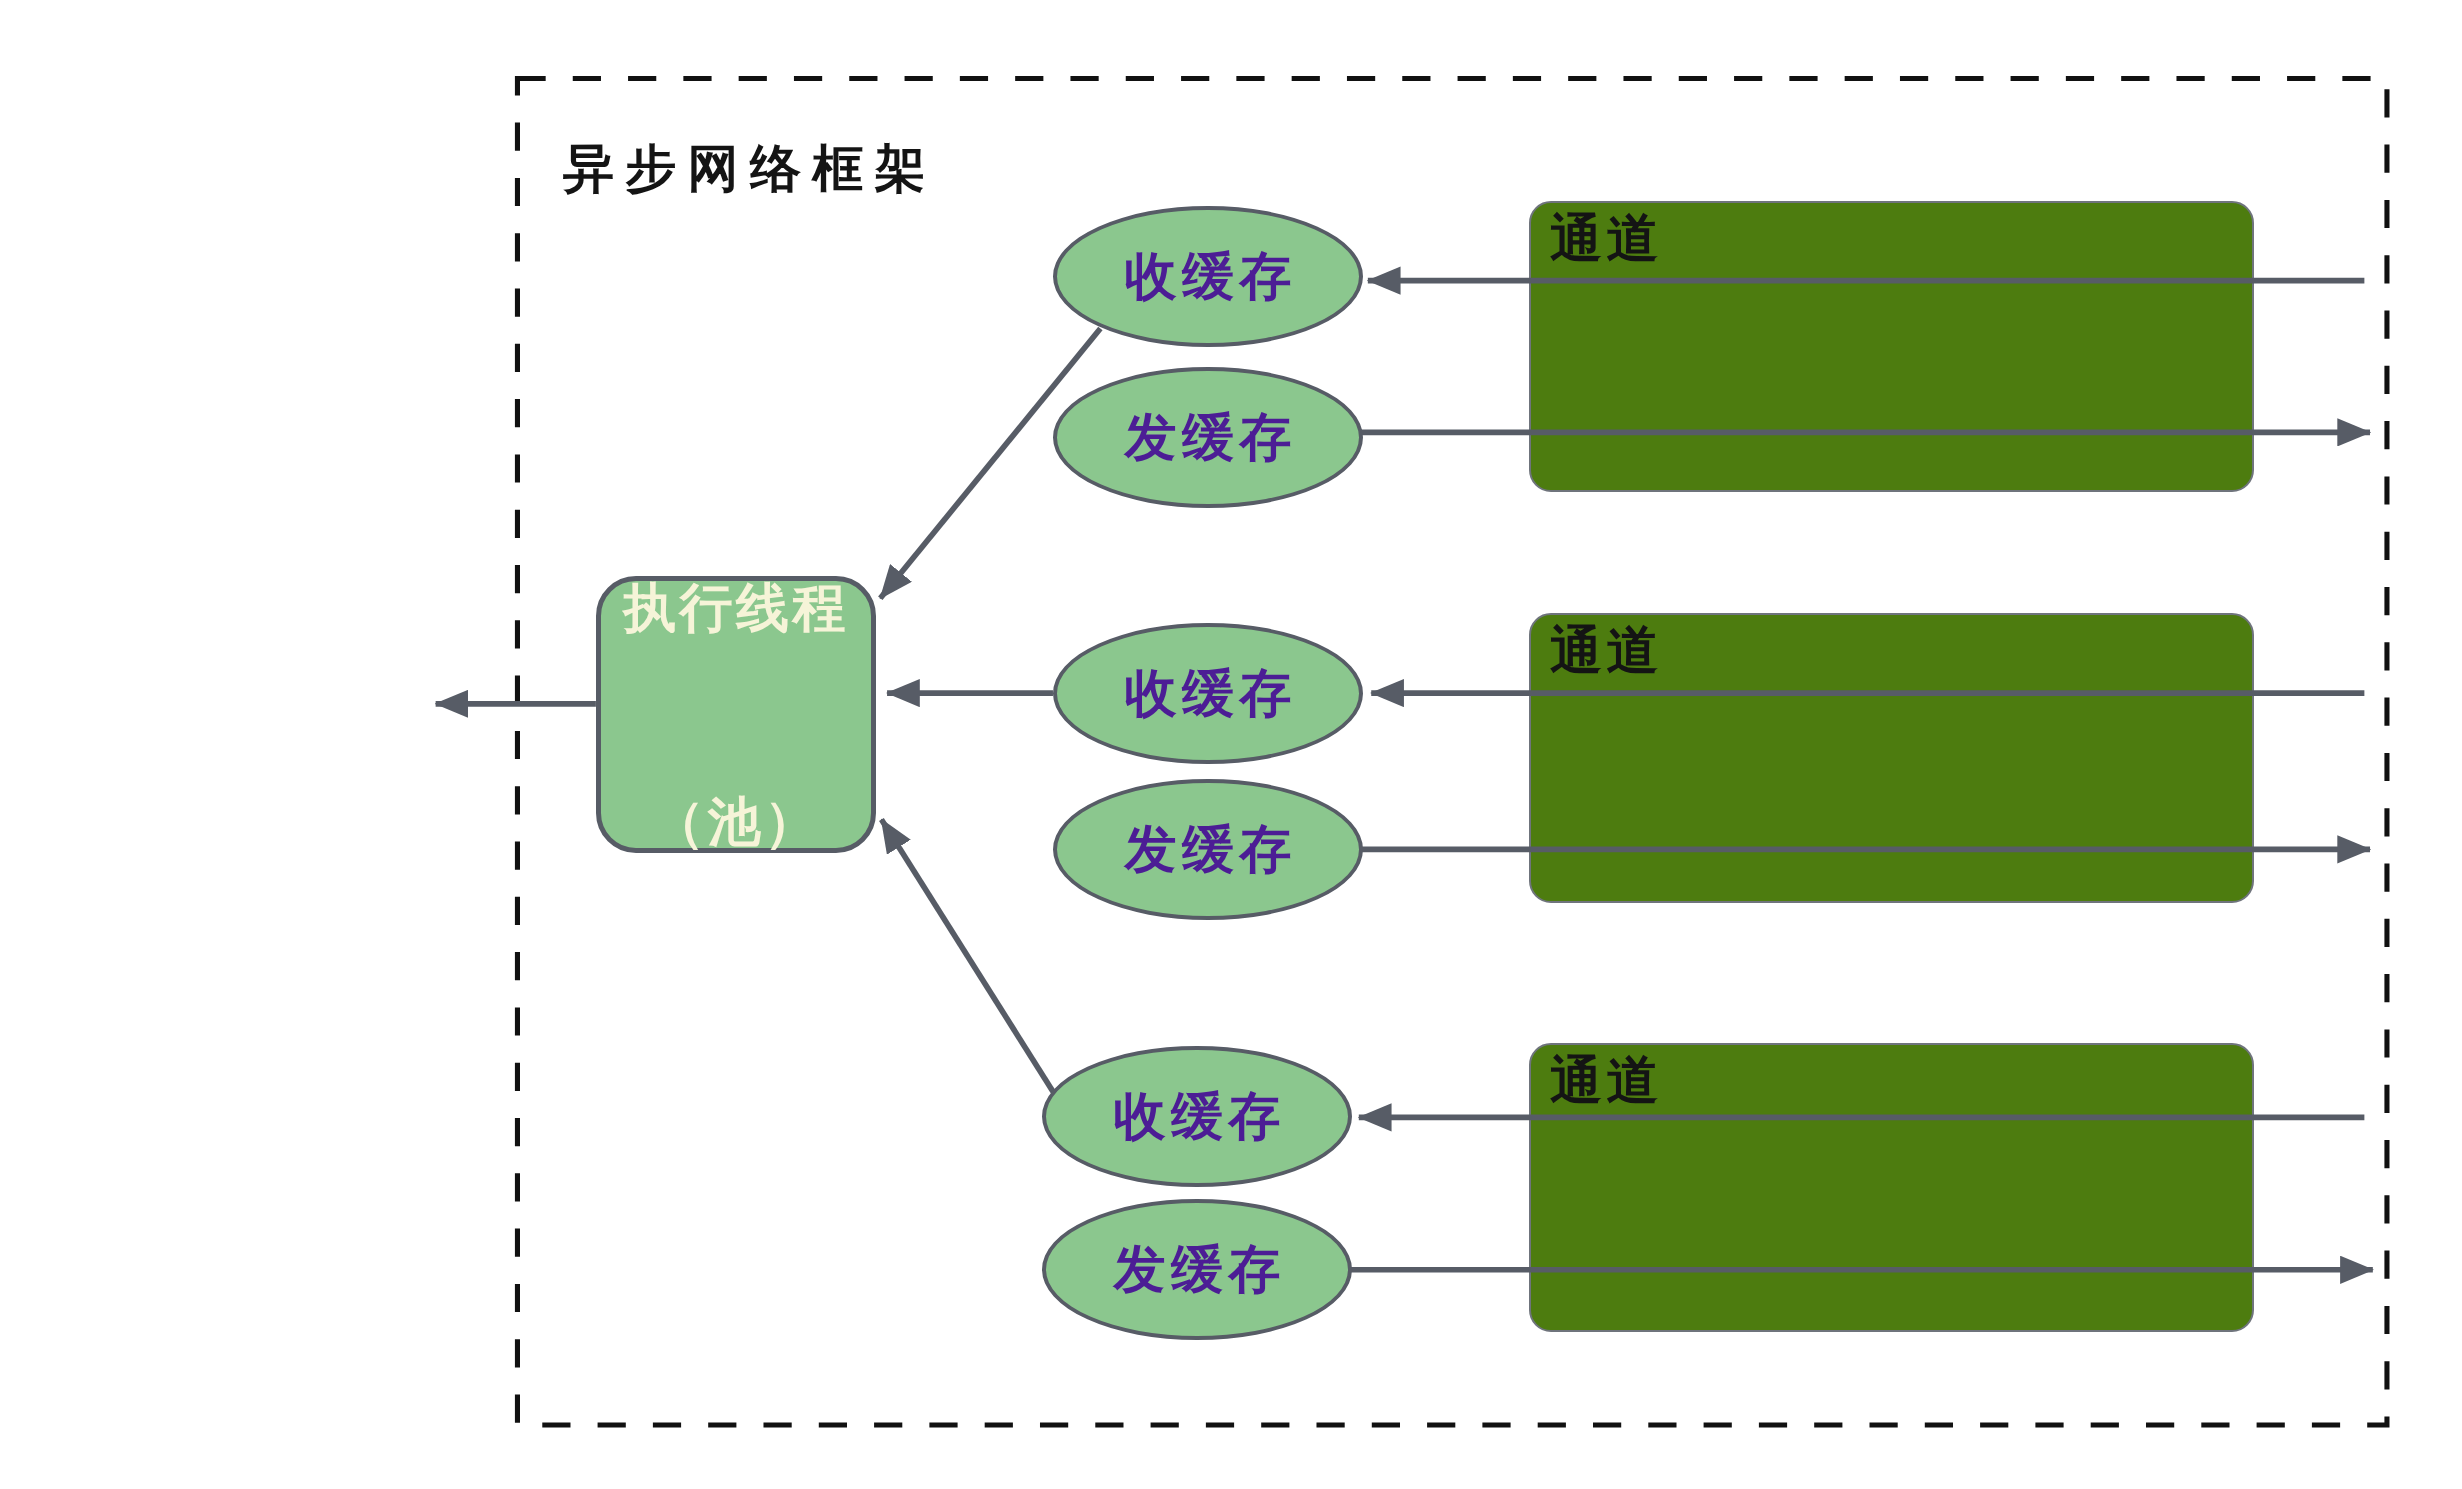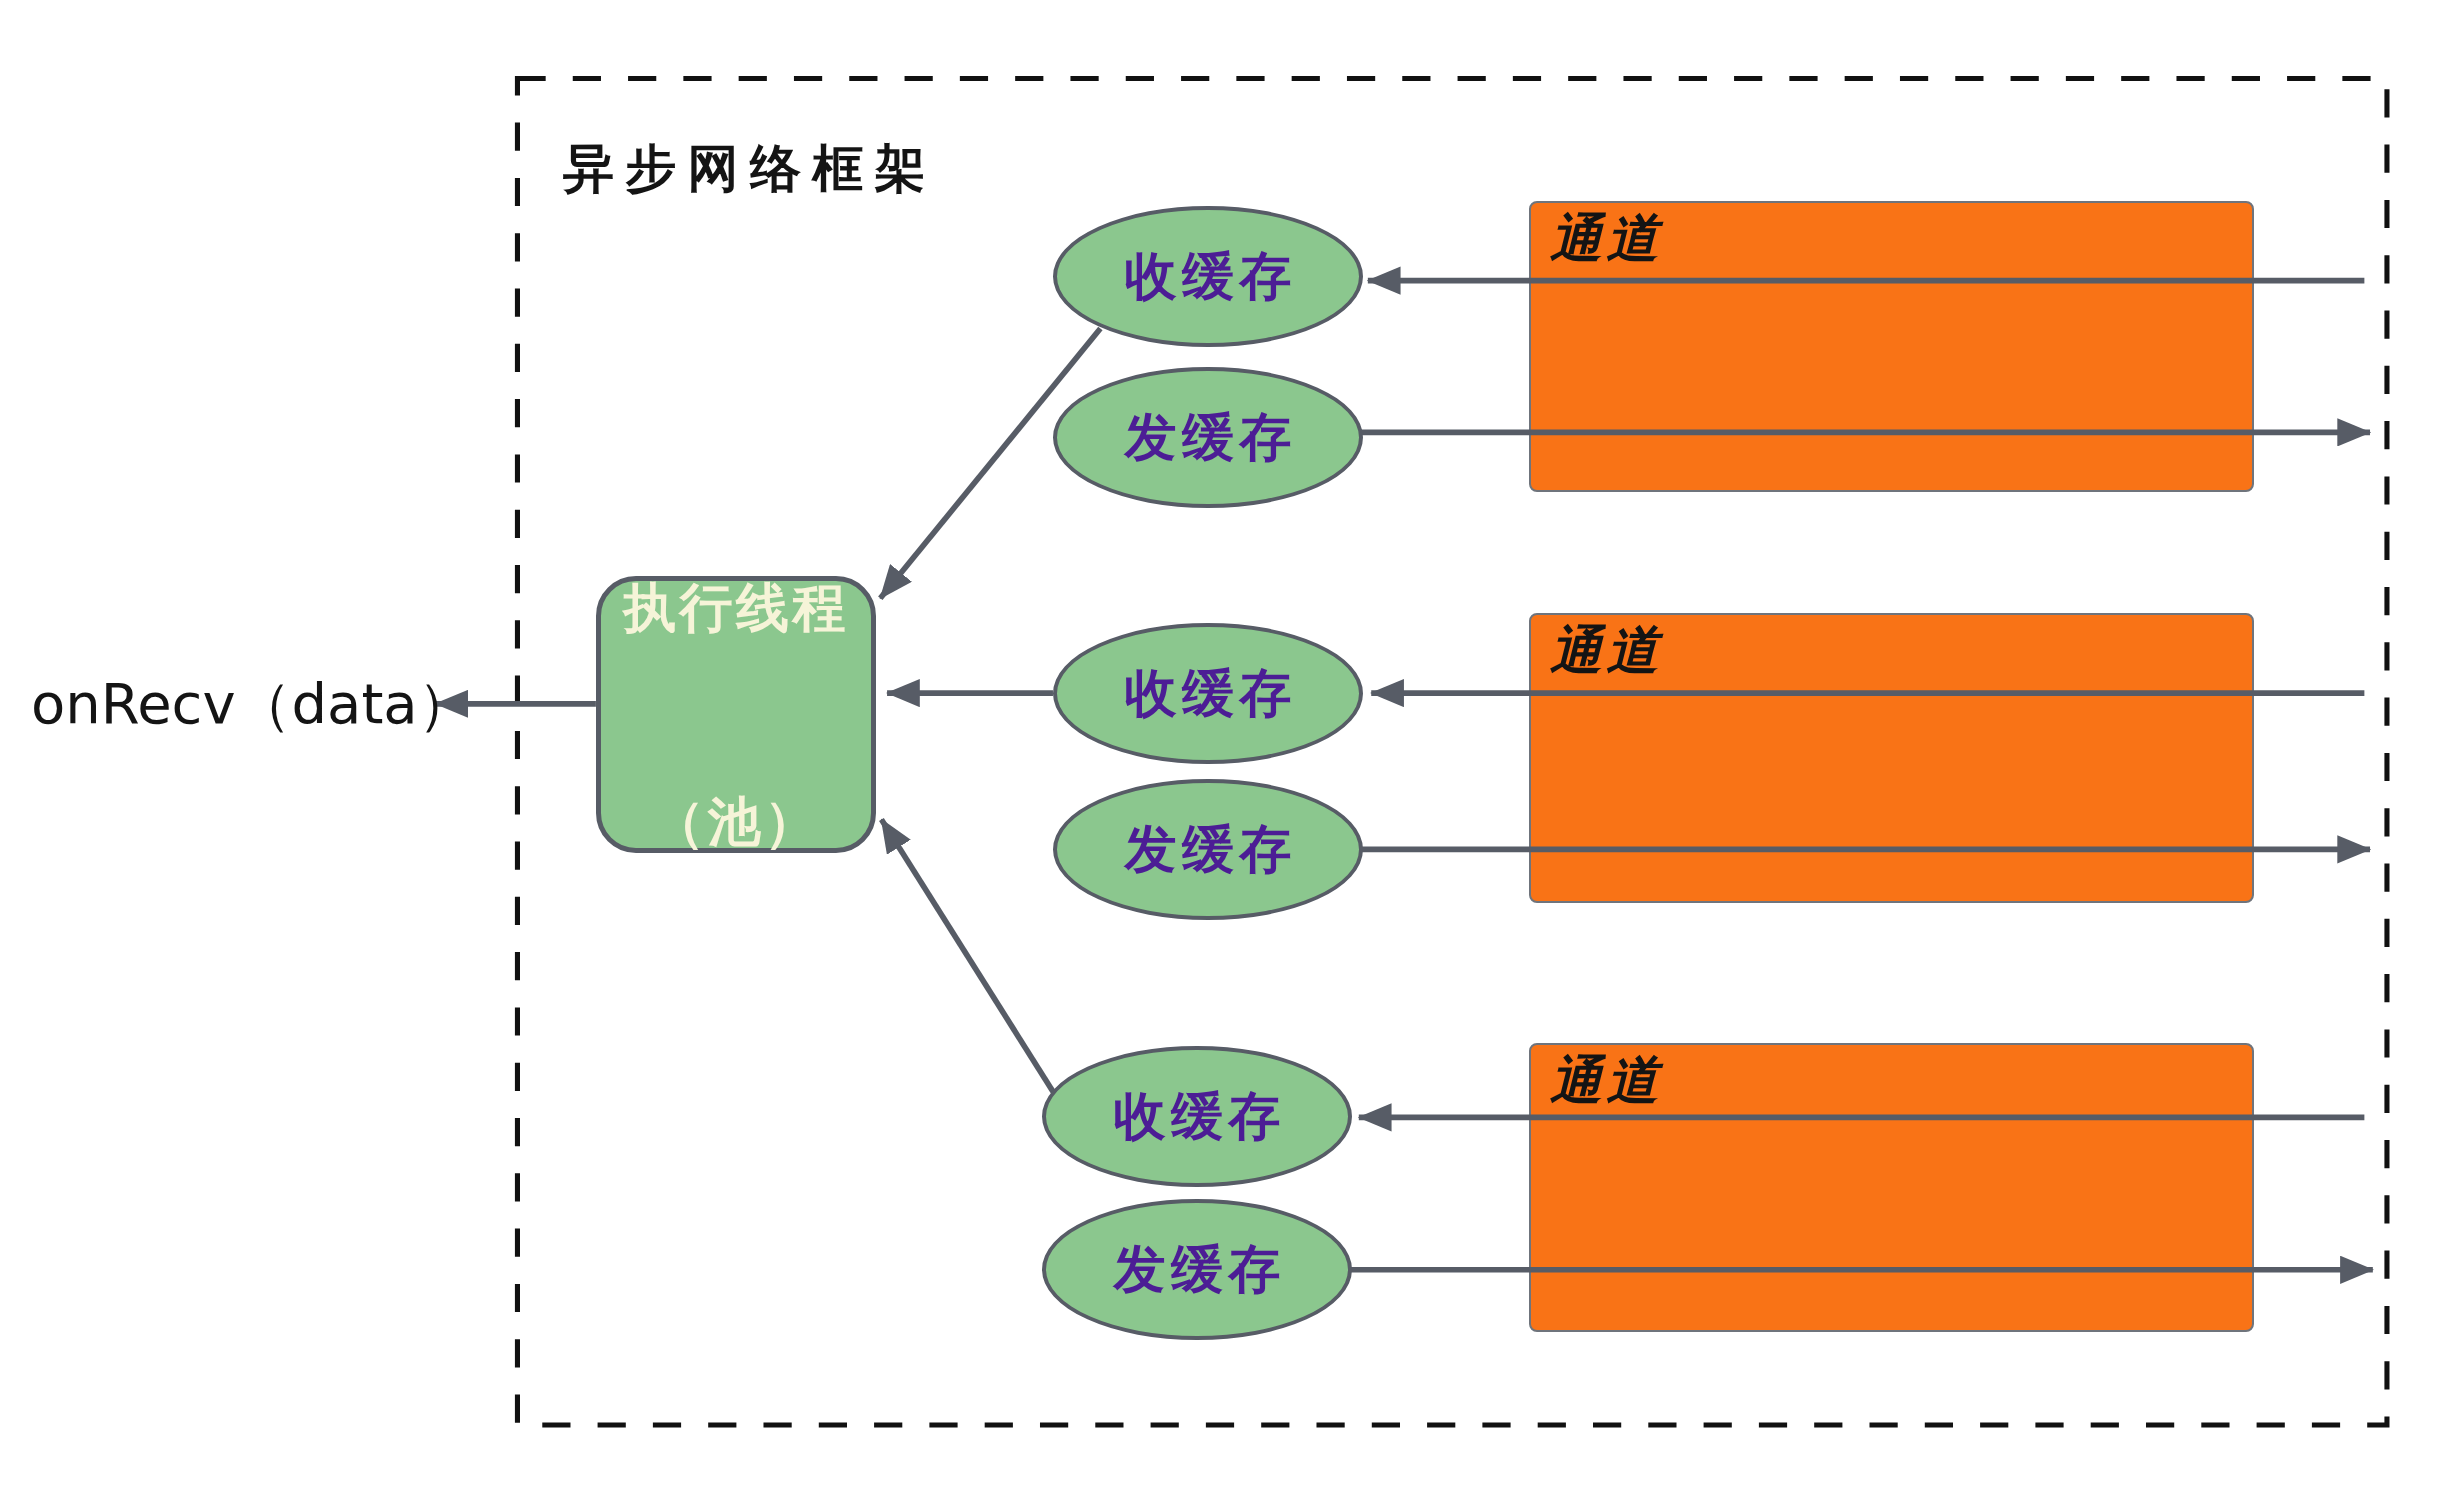--- a/index.html
+++ b/index.html
@@ -27,12 +27,11 @@
   }
   .channel-box {
     position: absolute;
-    background: #f97316;
+    background: #4d7c0f;
     border: 2.8px solid #6F747C;
-    border-radius: 8px;
+    border-radius: 22px;
     box-sizing: border-box;
     z-index: 1;
-    font-style: italic;
   }
   .channel-label {
     position: absolute;

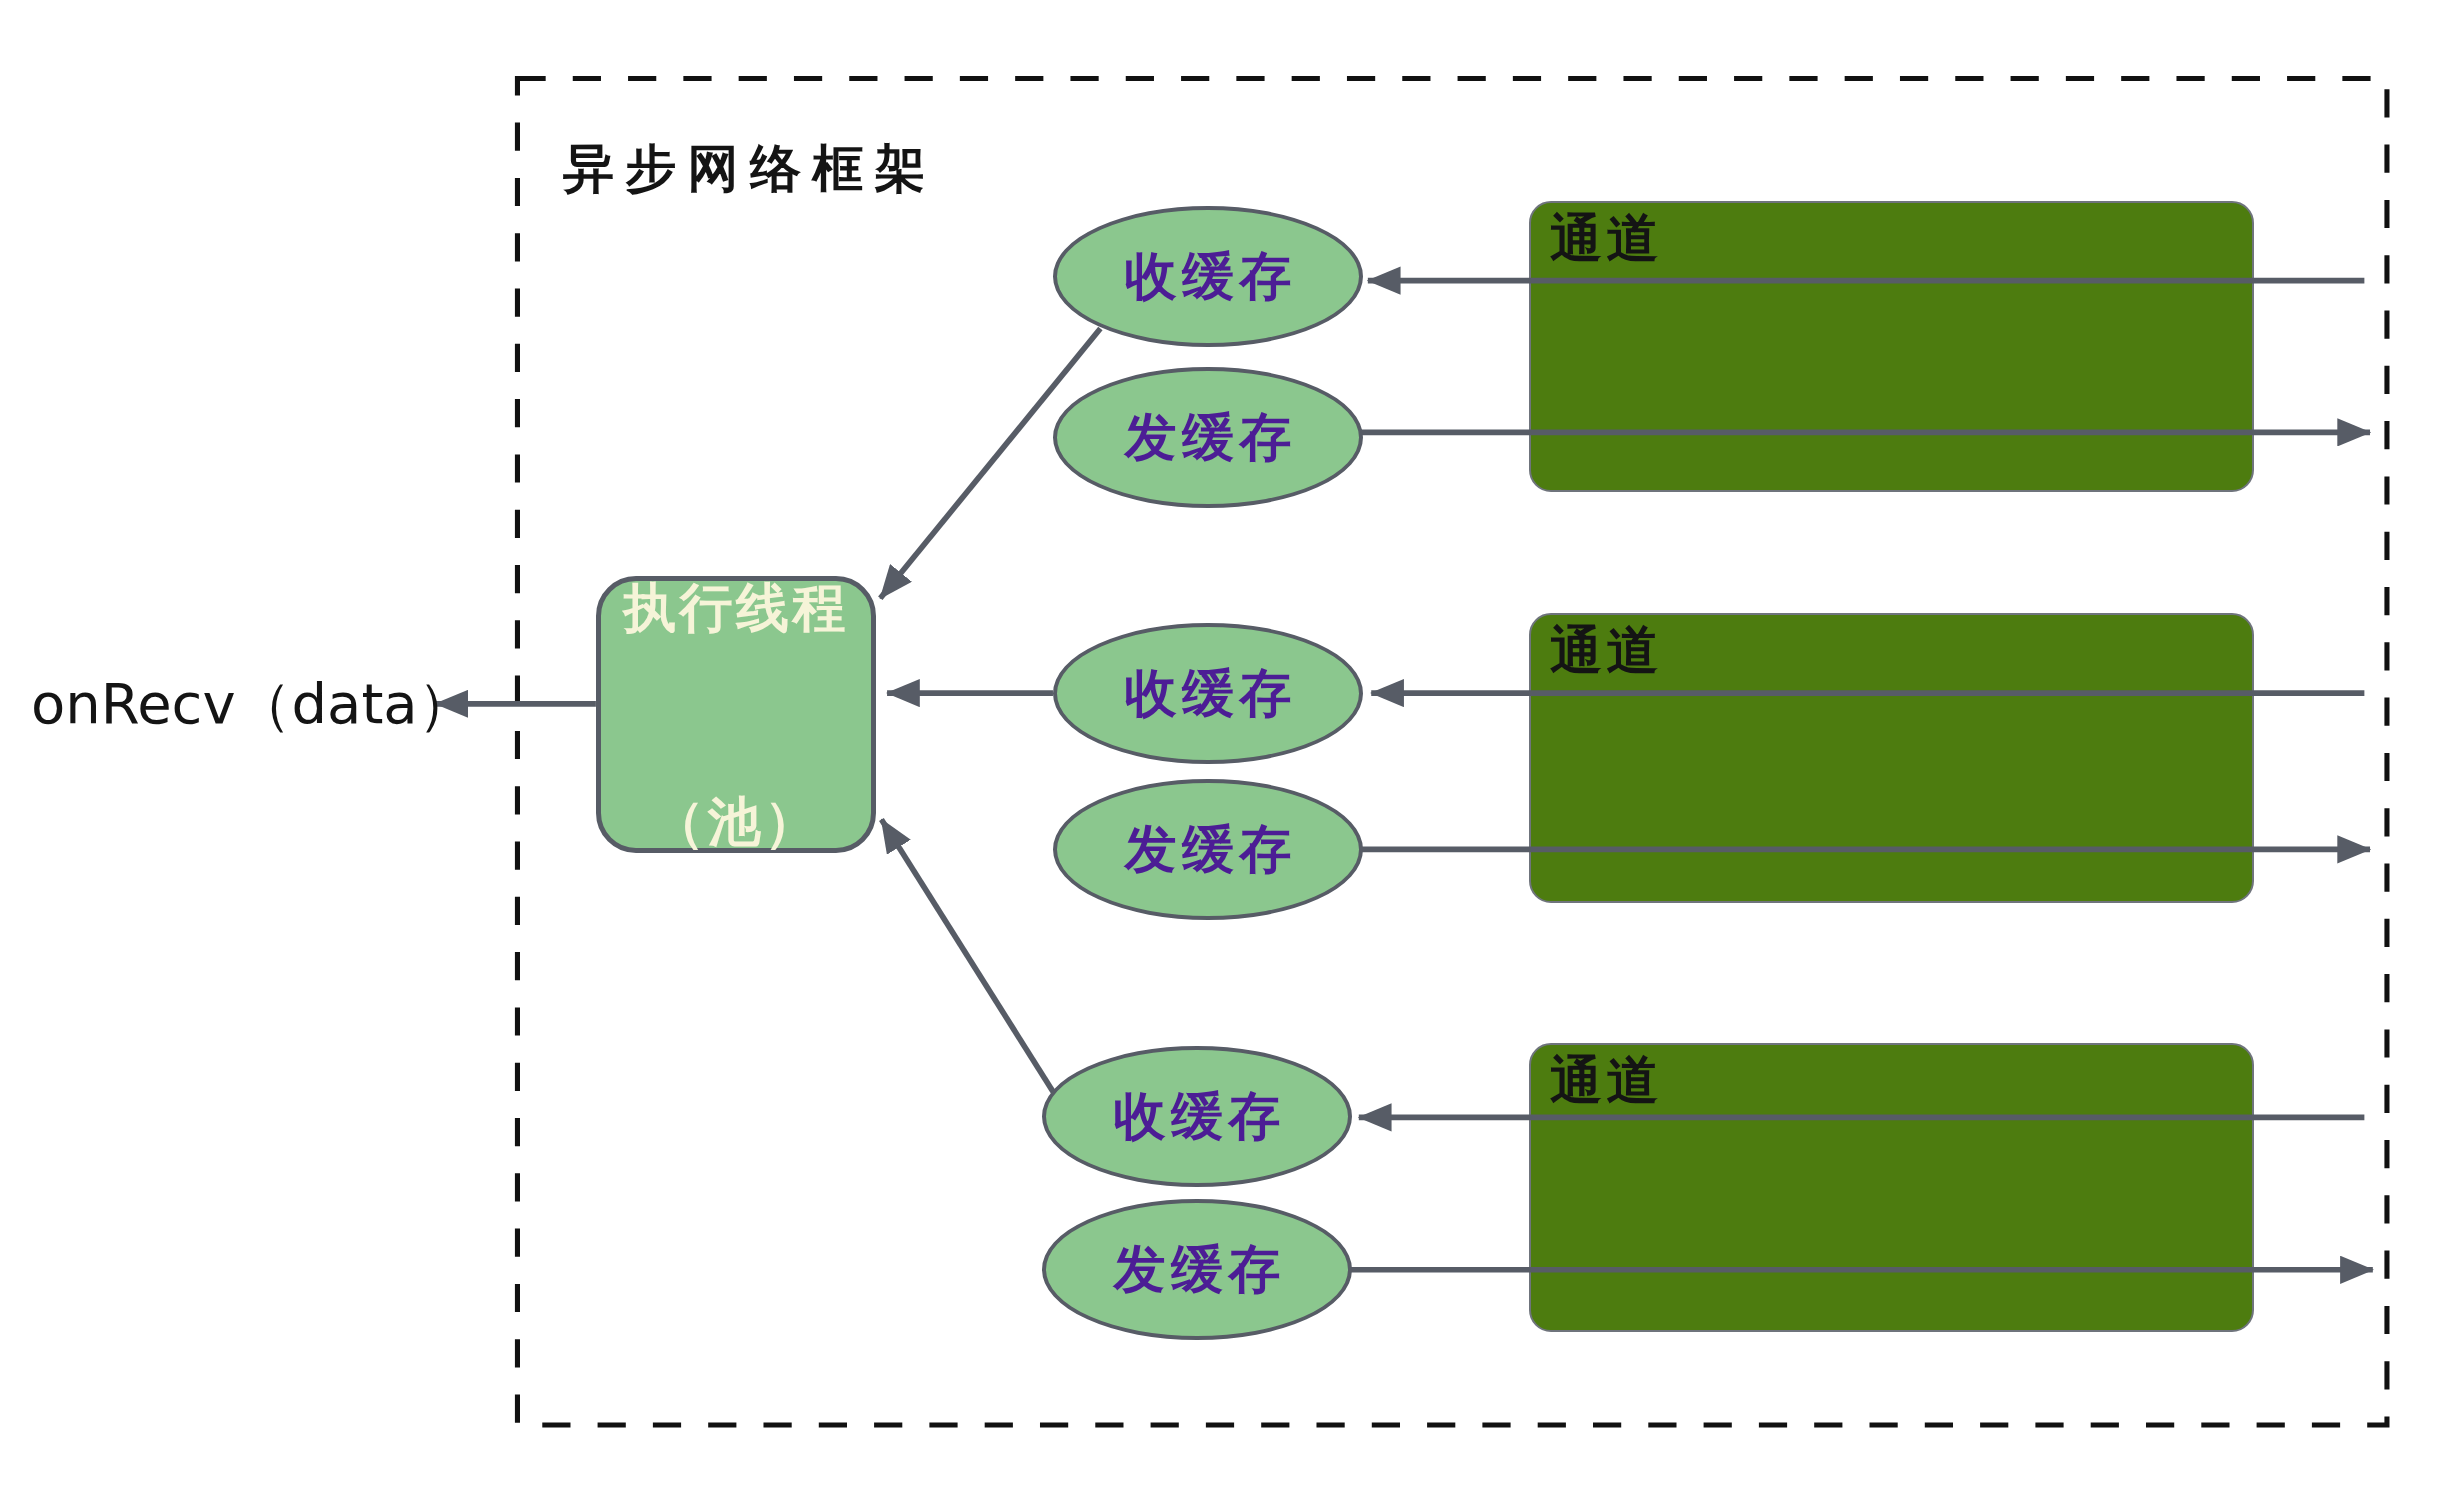--- a/index.html
+++ b/index.html
@@ -152,7 +152,6 @@
 
   <div class="framework-title">异步网络框架</div>
 
-  <div class="callback-label">onRecv（data）</div>
 
   <div class="node executor">
     <div class="node-label">执行线程</div>

